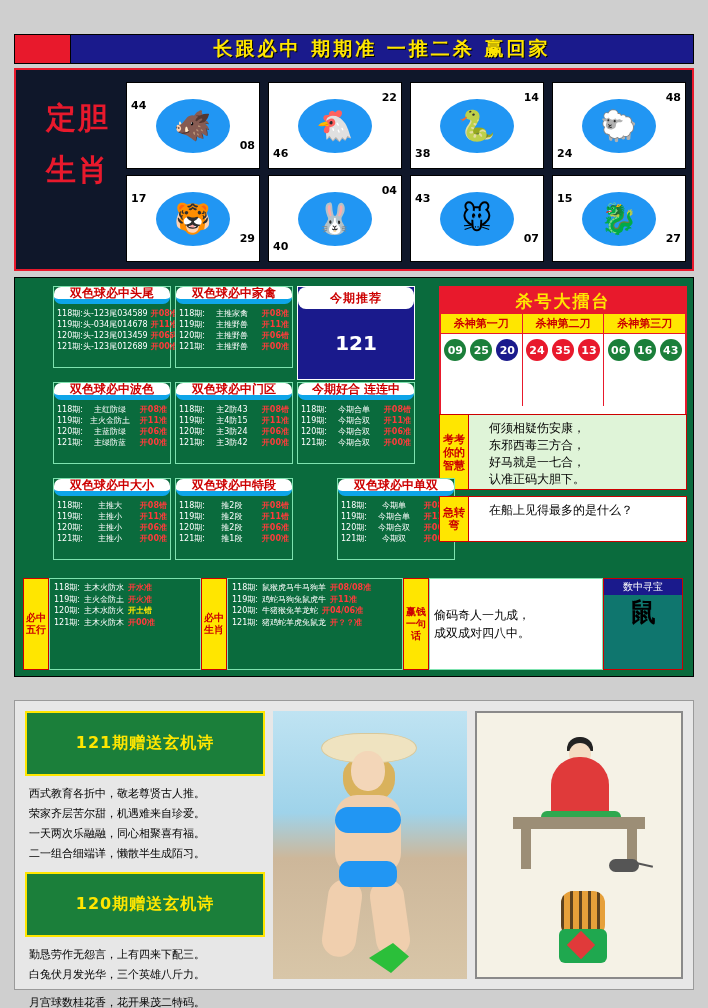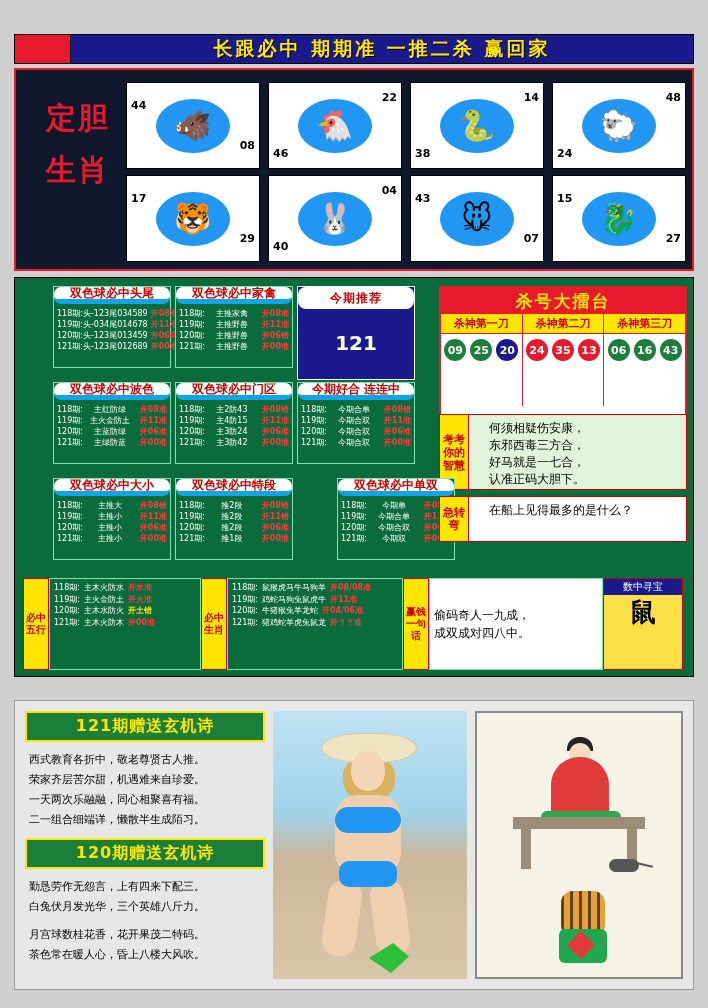--- a/index.html
+++ b/index.html
@@ -153,7 +153,7 @@
   .frow .y { color:#ffe600; font-weight:bold; margin-left:4px; }
 
   .treasure {
-    border:1px solid #c00; background:#fde047; text-align:center;
+    border:1px solid #c00; background:#0f766e; text-align:center;
   }
   .treasure-head {
     background:#1a1a8c; color:#fff; font-size:10px; height:16px;

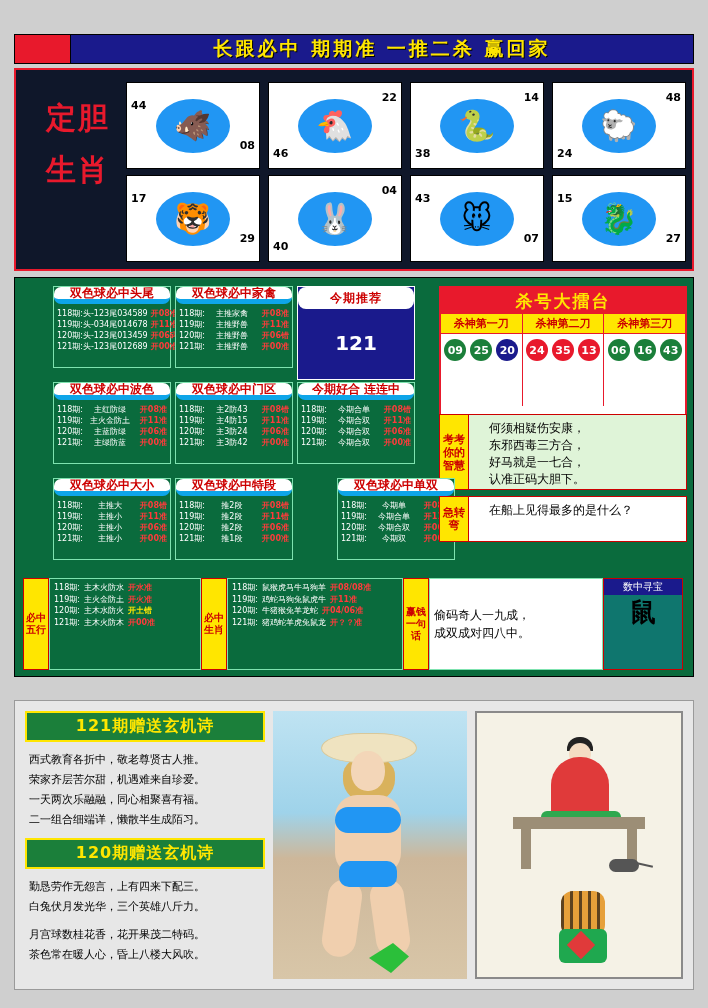--- a/index.html
+++ b/index.html
@@ -169,7 +169,7 @@
   .poem-col { position:absolute; left:10px; top:10px; width:240px; }
   .poem-banner {
     background:#1b7f3a; border:2px solid #ffe600; color:#ffe600;
-    font-size:16px; font-weight:bold; text-align:center; padding:3px 0;
+    font-size:16px; font-weight:bold; text-align:center; padding:20px 0;
     letter-spacing:1px;
   }
   .poem-text { font-size:11px; line-height:20px; color:#000; padding:8px 2px 2px 4px; }

